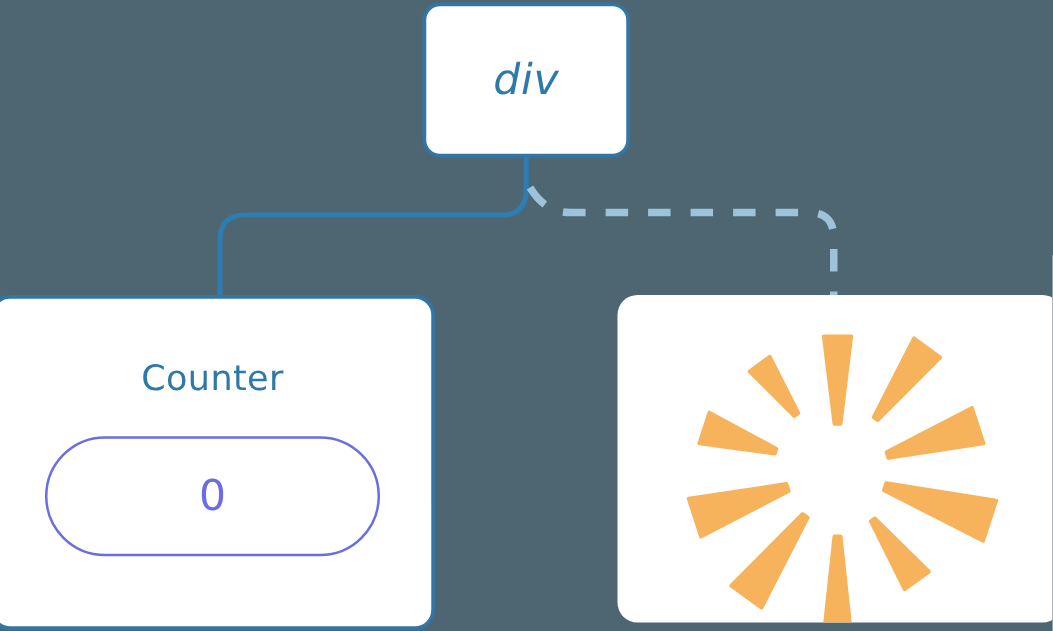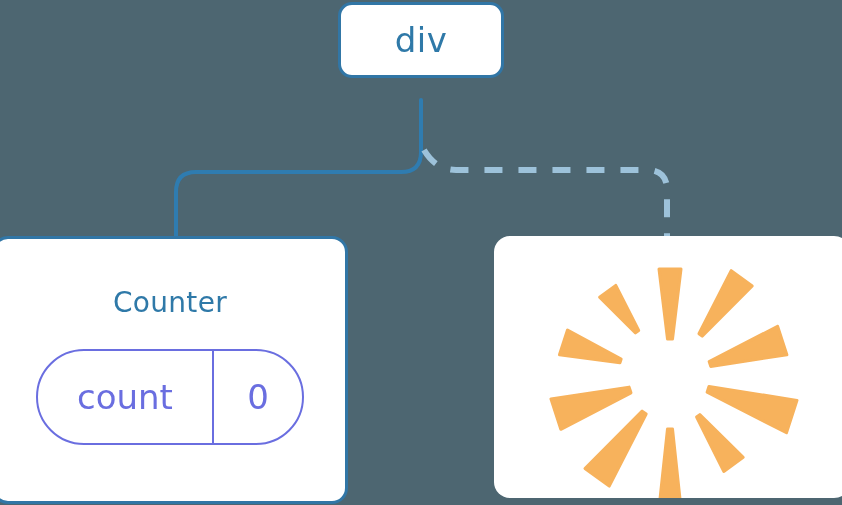--- a/index.html
+++ b/index.html
@@ -45,11 +45,12 @@
     left: 338px;
     top: 2px;
     width: 166px;
-    height: 76px;
+    height: 124px;
     border-radius: 14px;
     display: flex;
     align-items: center;
     justify-content: center;
+    font-style: italic;
   }
   .node-title-div {
     font-size: 34px;

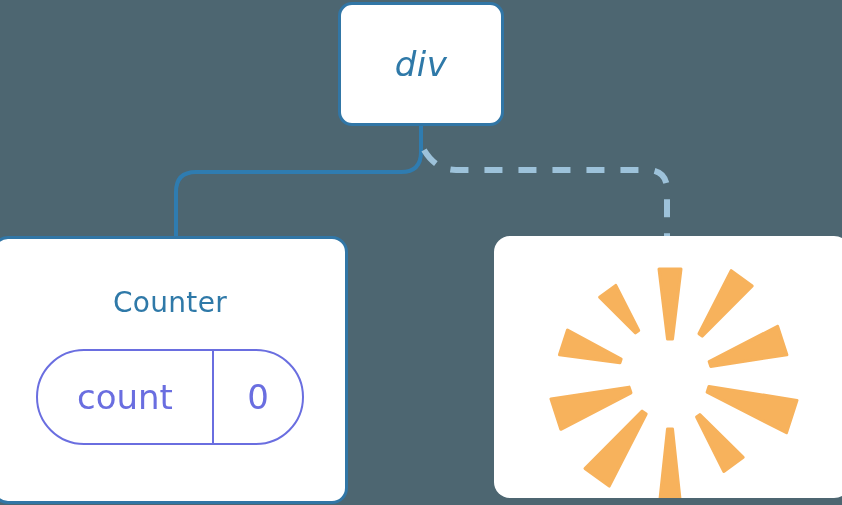--- a/index.html
+++ b/index.html
@@ -148,9 +148,6 @@
     <div class="node-title-counter">Counter</div>
 
     <div class="pill">
-      <div class="pill-key">
-        <span>count</span>
-      </div>
       <div class="pill-val">
         <span>0</span>
       </div>

